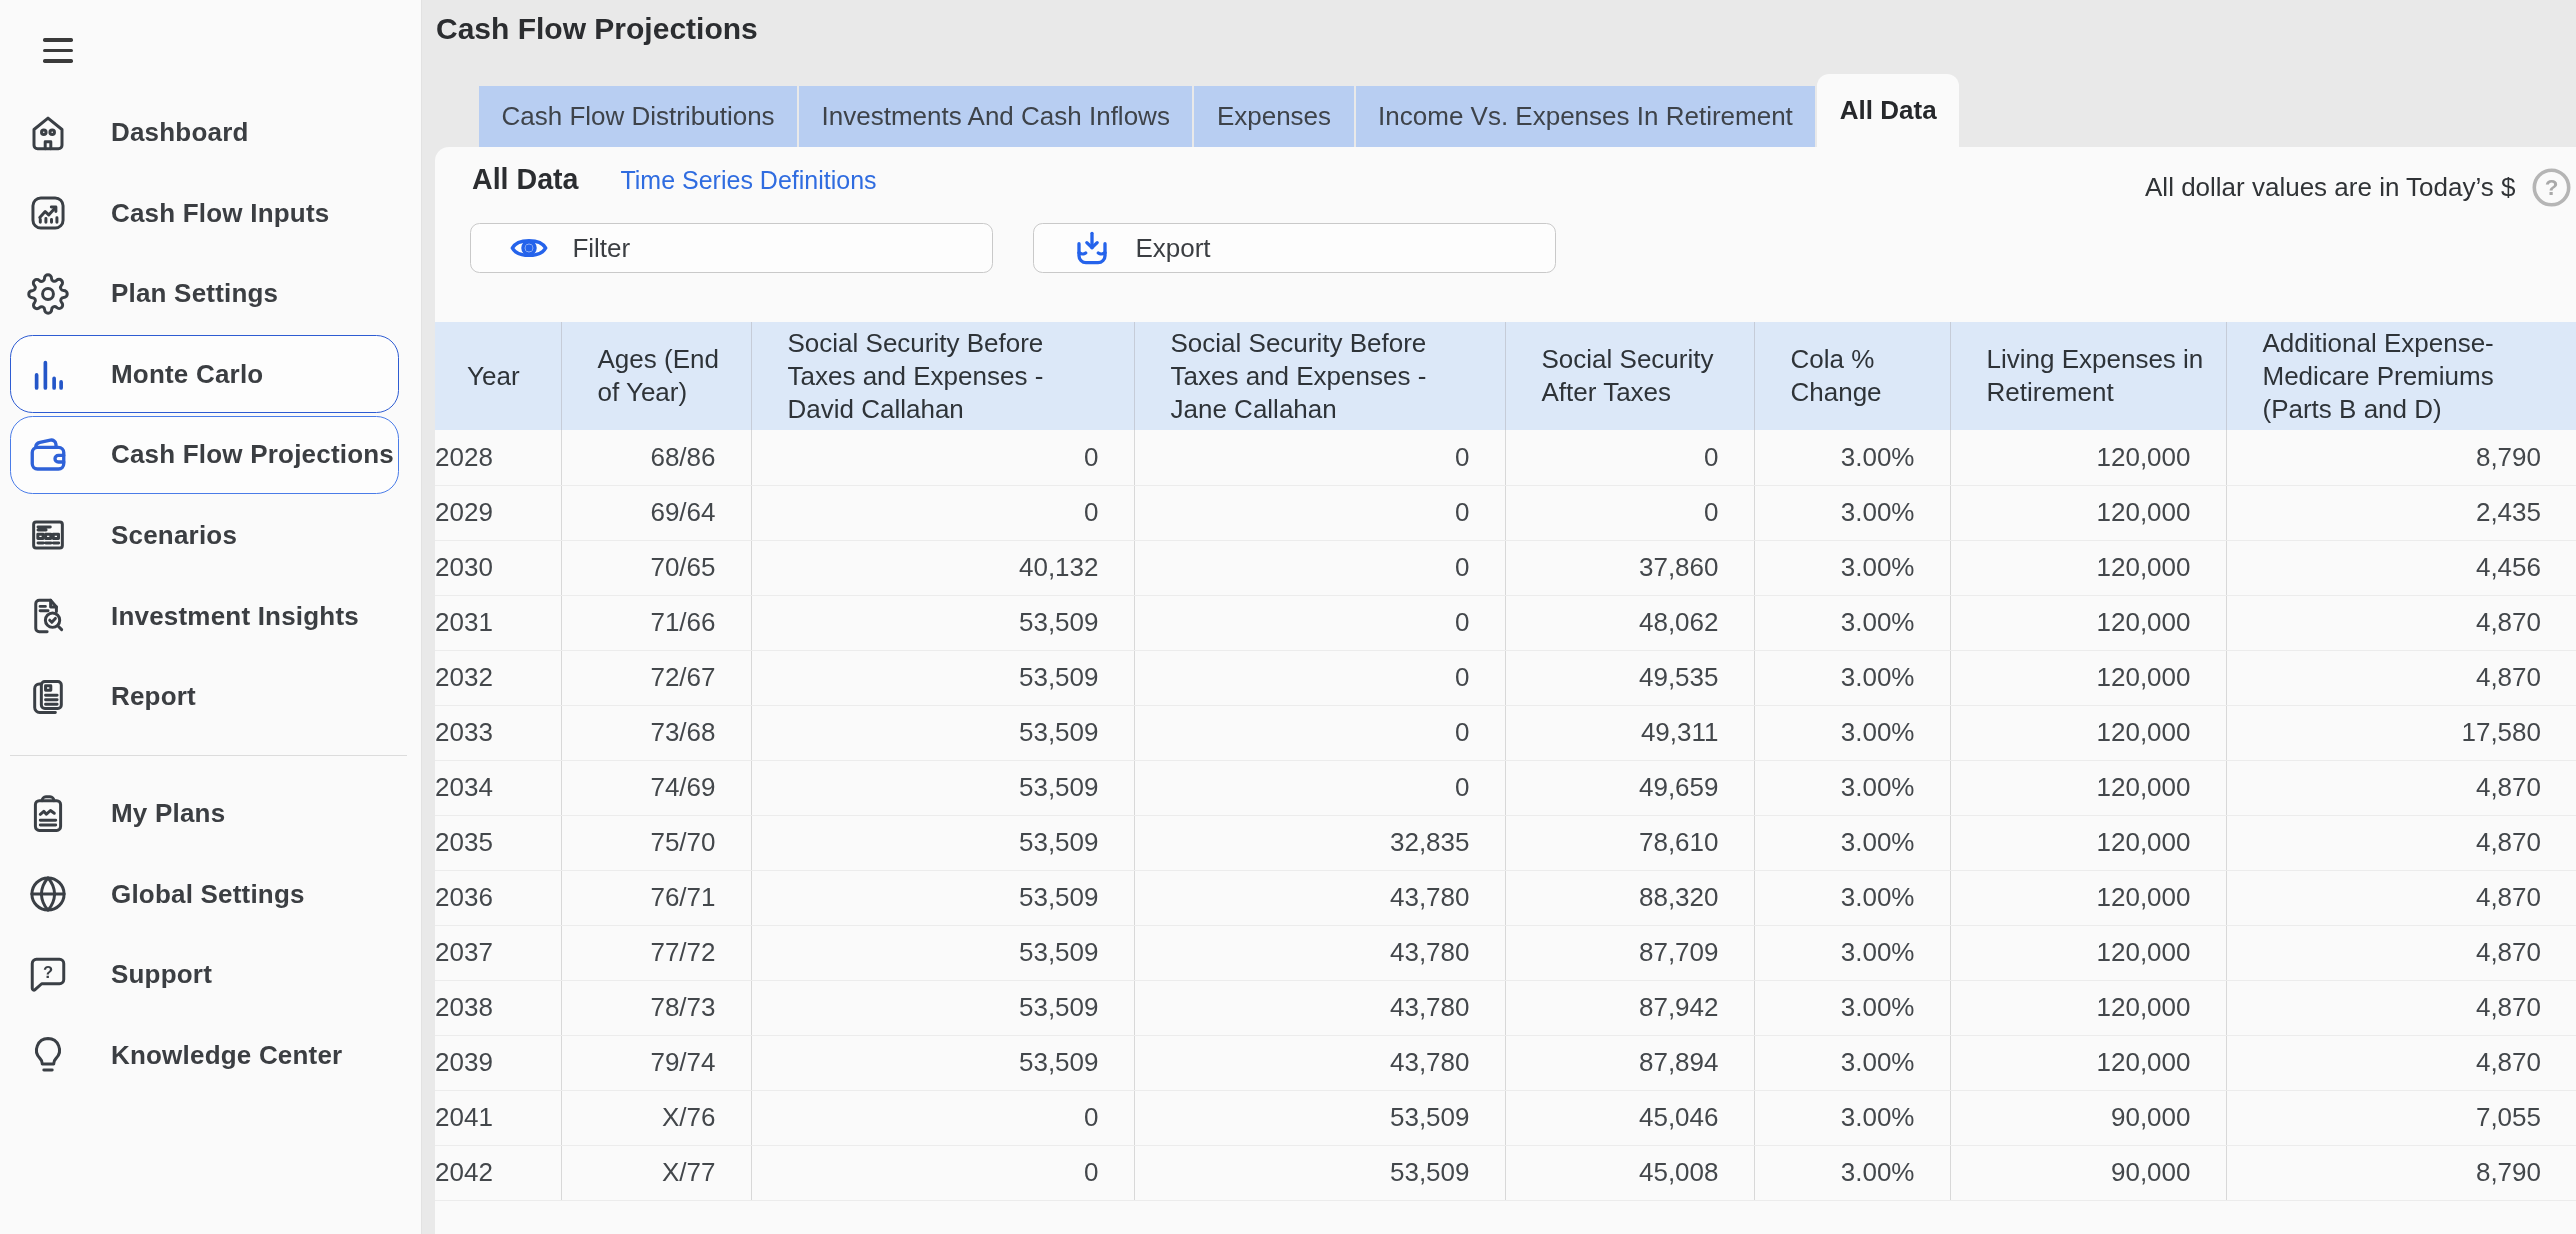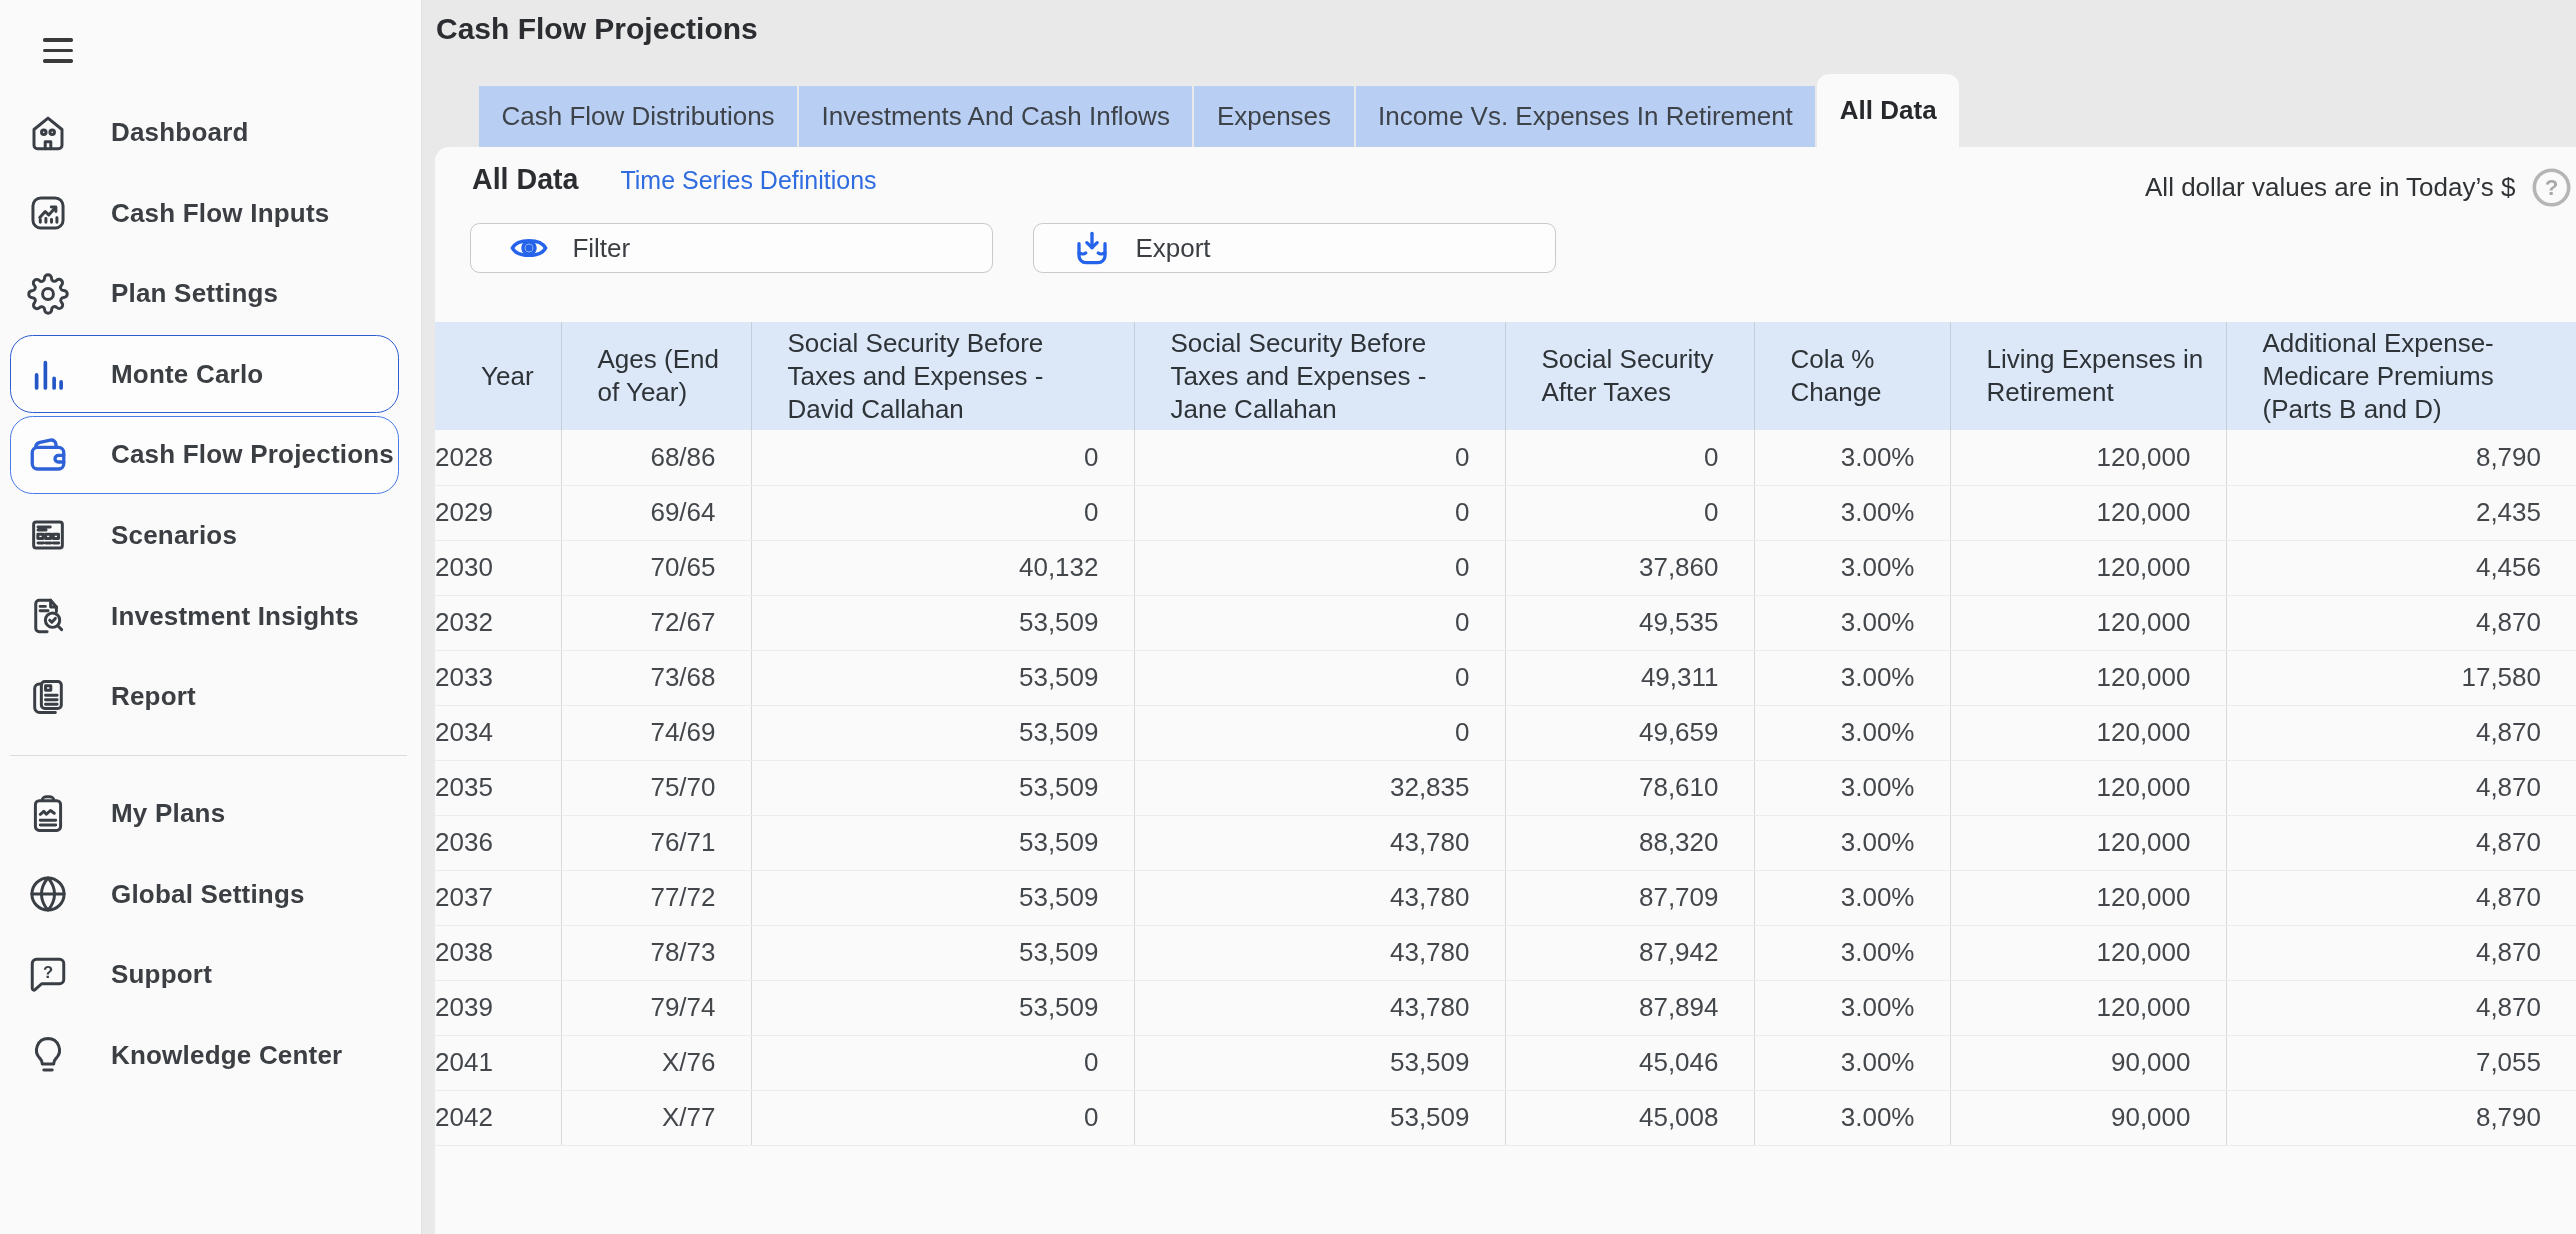--- a/index.html
+++ b/index.html
@@ -57,7 +57,7 @@
   thead th { height:108px; background:#dce8f8; font-weight:normal; font-size:26px; color:#2e3338;
              text-align:left; vertical-align:middle; padding:0 17.3px 0 36px; line-height:33px;
              border-right:0.9px solid #c6ccd8; }
-  thead th:first-child { padding-left:46px; }
+  thead th:first-child { padding-left:32px; }
   thead th:last-child { border-right:none; }
   tbody td { height:55px; font-size:26px; color:#43474b; text-align:right; padding-right:35px;
              border-right:0.9px solid #d8d8d8; border-bottom:0.9px solid #ececec; white-space:nowrap; }

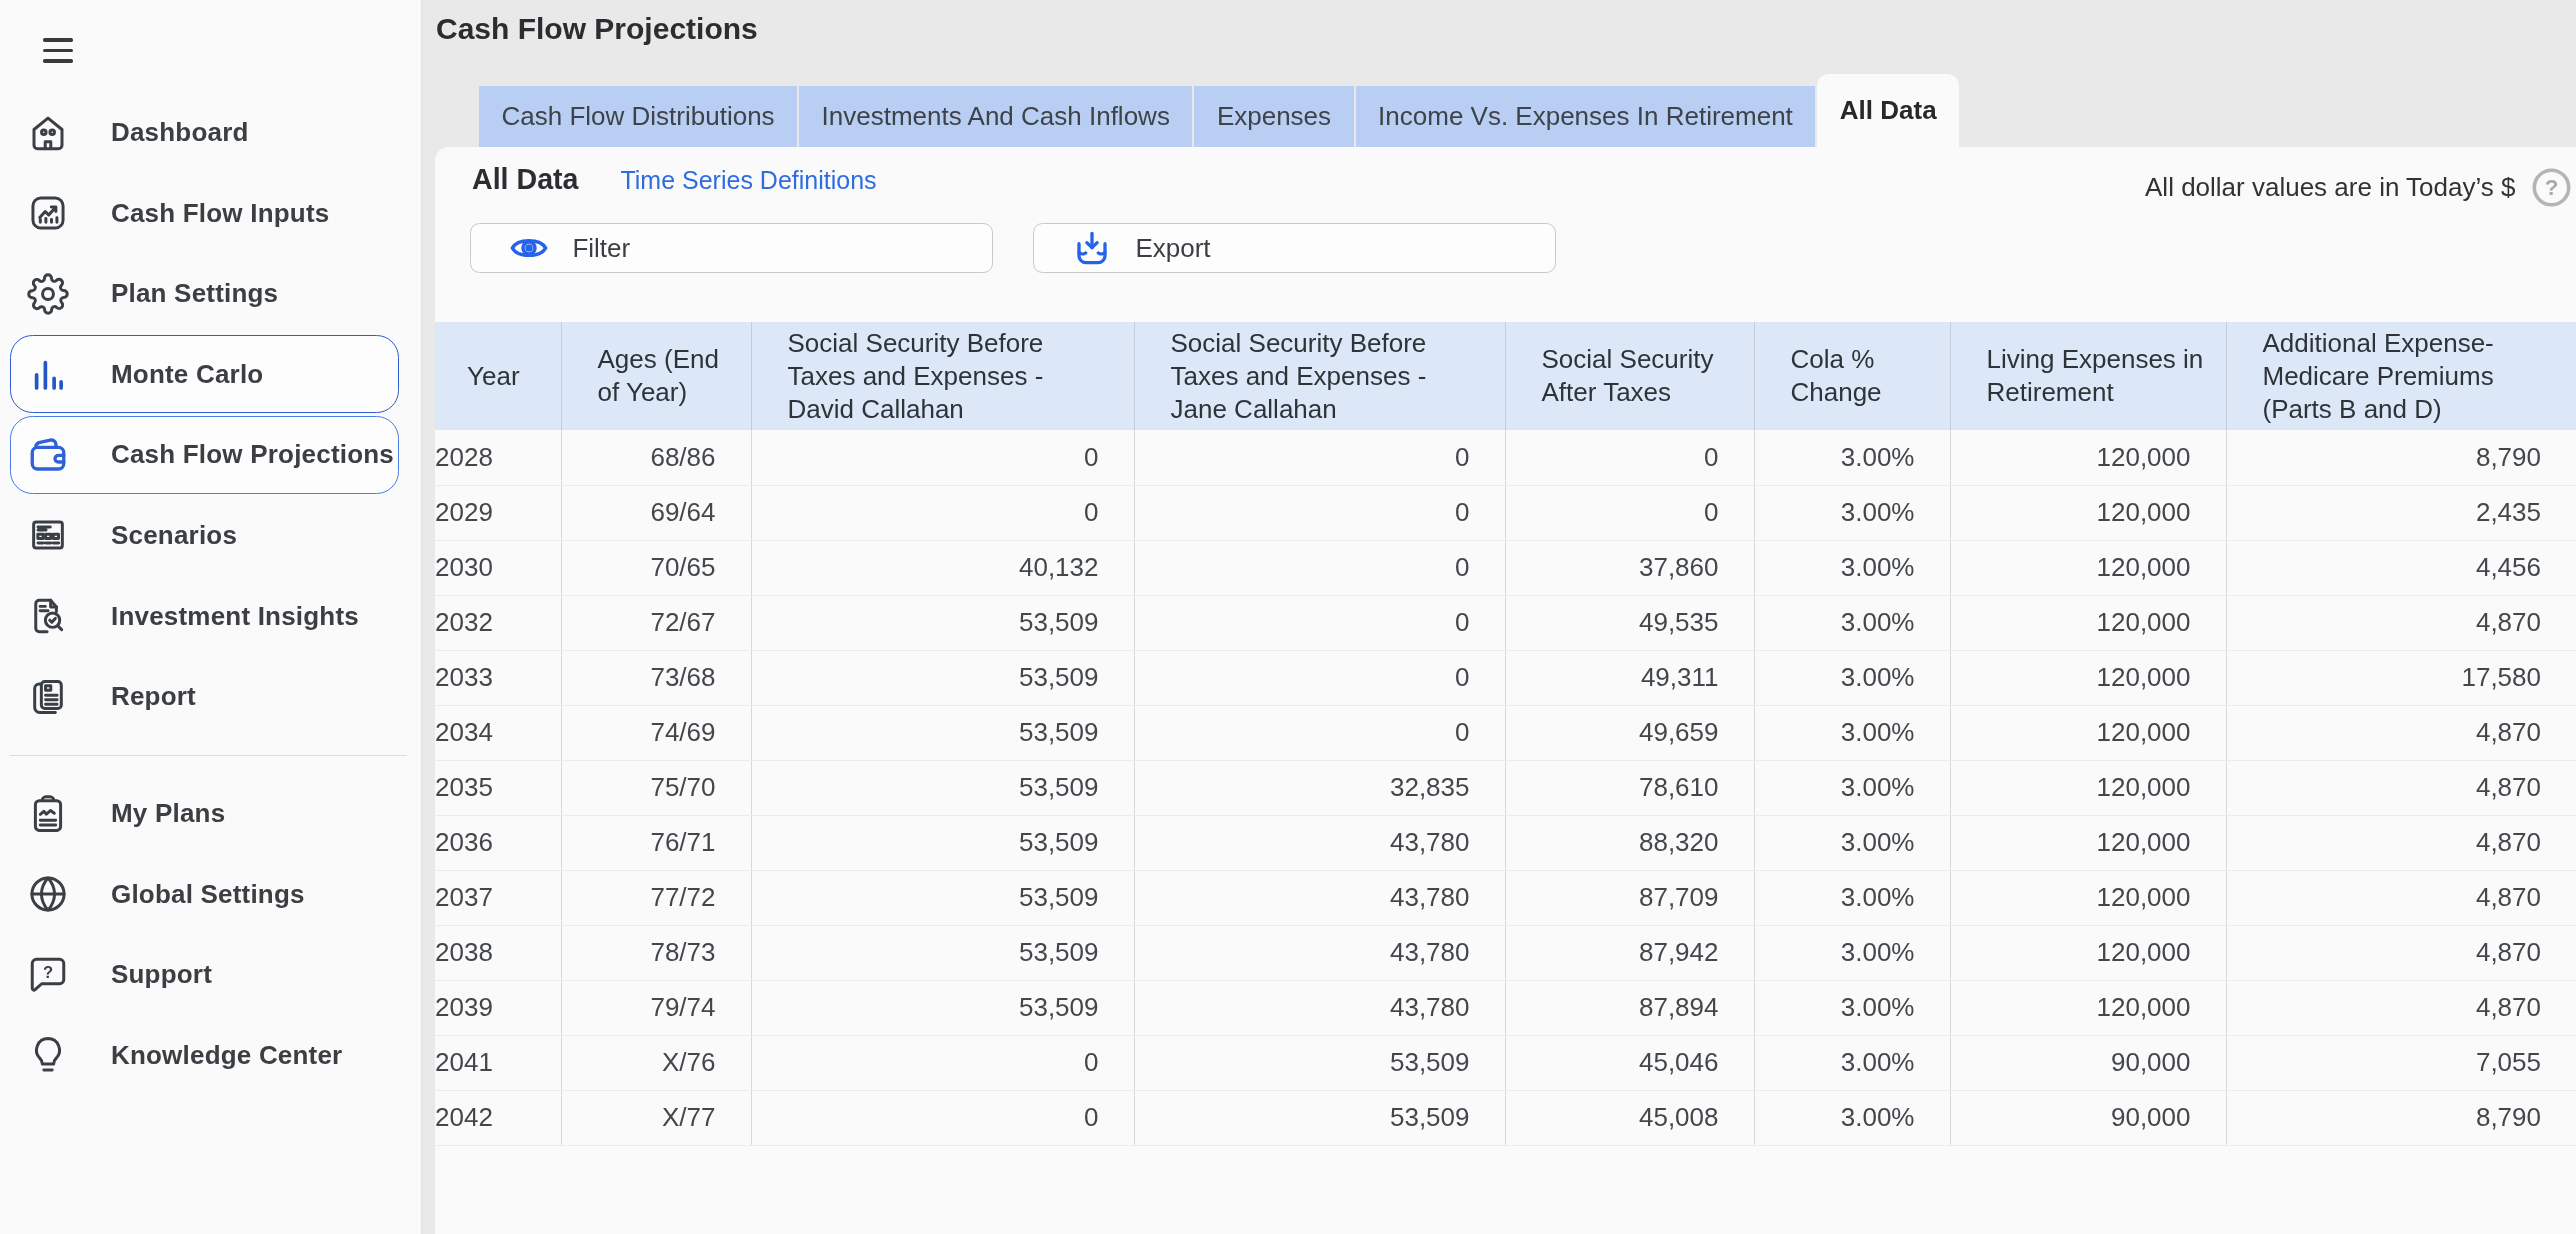--- a/index.html
+++ b/index.html
@@ -313,6 +313,16 @@
               <td>4,456</td>
             </tr>
             <tr>
+              <td>2031</td>
+              <td>71/66</td>
+              <td>53,509</td>
+              <td>0</td>
+              <td>48,062</td>
+              <td>3.00%</td>
+              <td>120,000</td>
+              <td>4,870</td>
+            </tr>
+            <tr>
               <td>2032</td>
               <td>72/67</td>
               <td>53,509</td>

